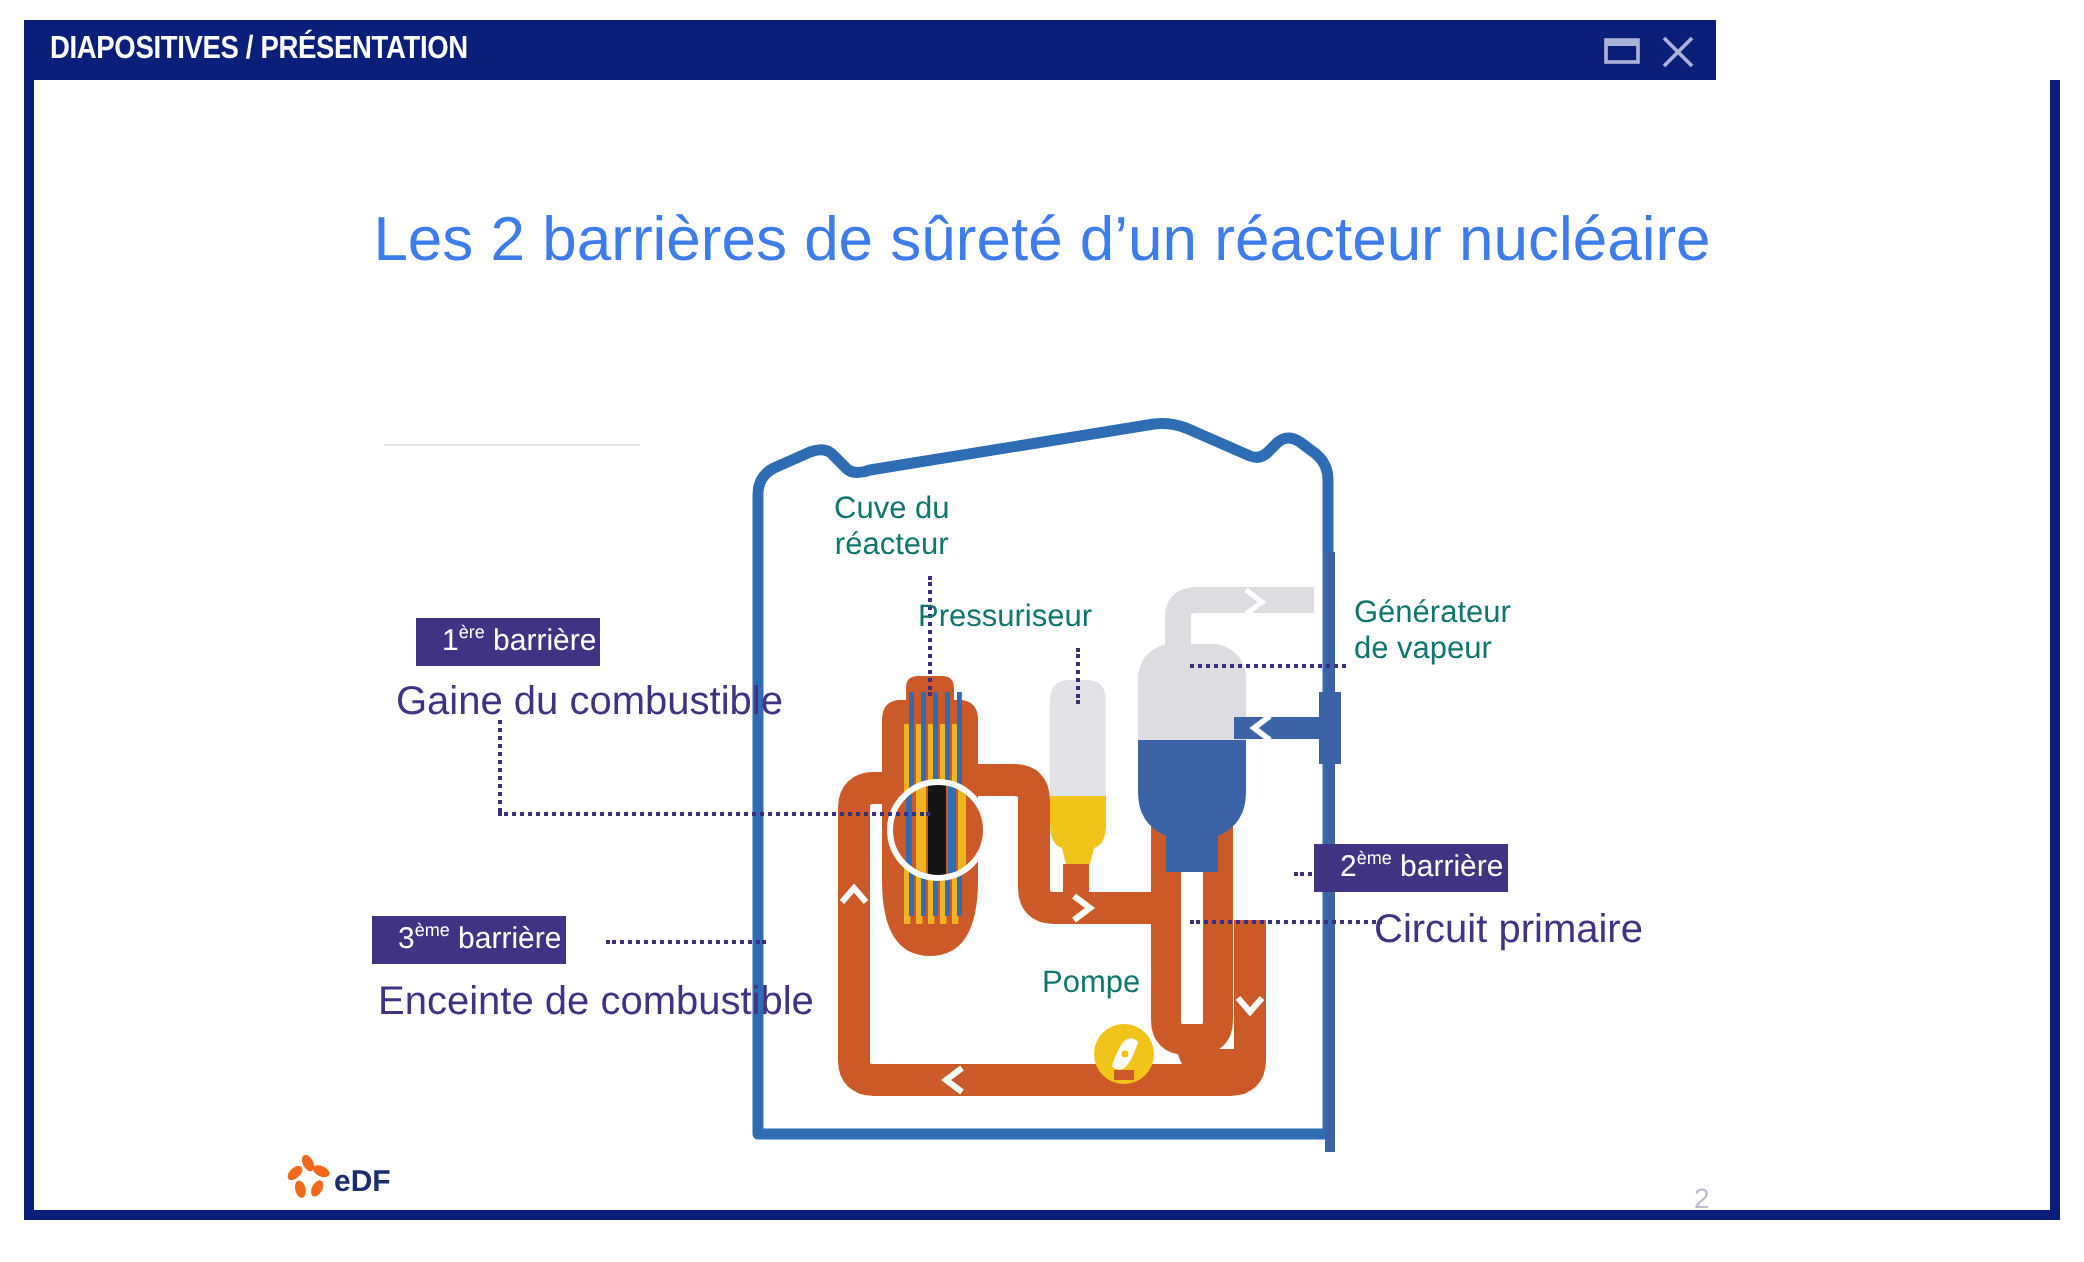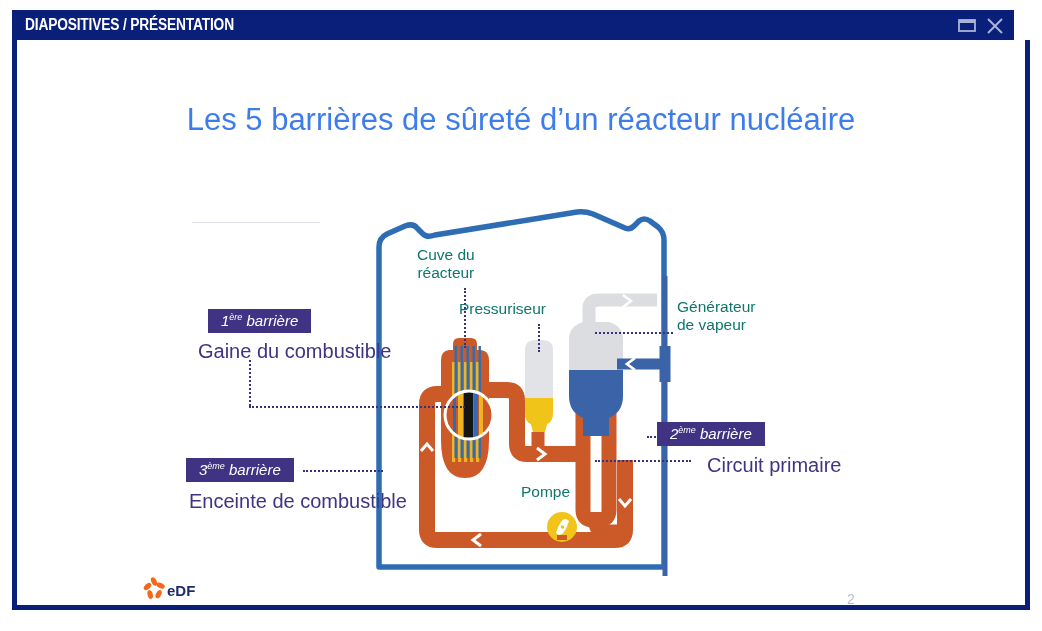--- a/index.html
+++ b/index.html
@@ -24,7 +24,7 @@
   #titlebar {
     position: absolute;
     left: 0; top: 0;
-    width: 1002px; height: 30px;
+    width: 846px; height: 30px;
     background: #0a1f7a;
     box-sizing: border-box;
   }

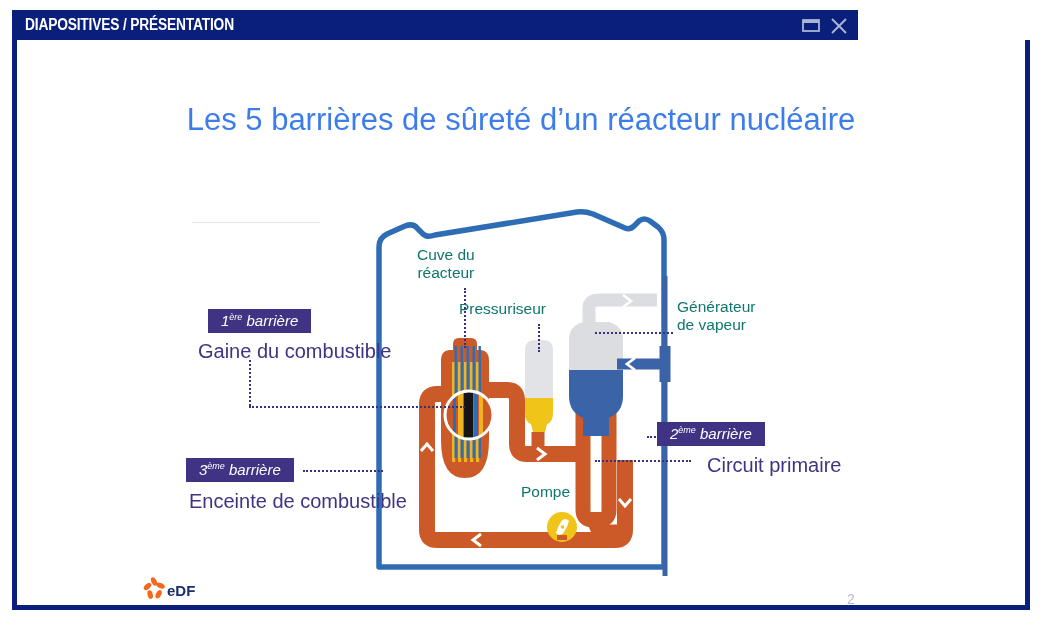--- a/index.html
+++ b/index.html
@@ -189,7 +189,7 @@
 
   <div id="slide">
 
-    <div id="slide-title">Les 5 barrières de sûreté d’un réacteur nucléaire</div>
+    <div id="slide-title">Les 2 barrières de sûreté d’un réacteur nucléaire</div>
 
     <div id="hairline"></div>
 

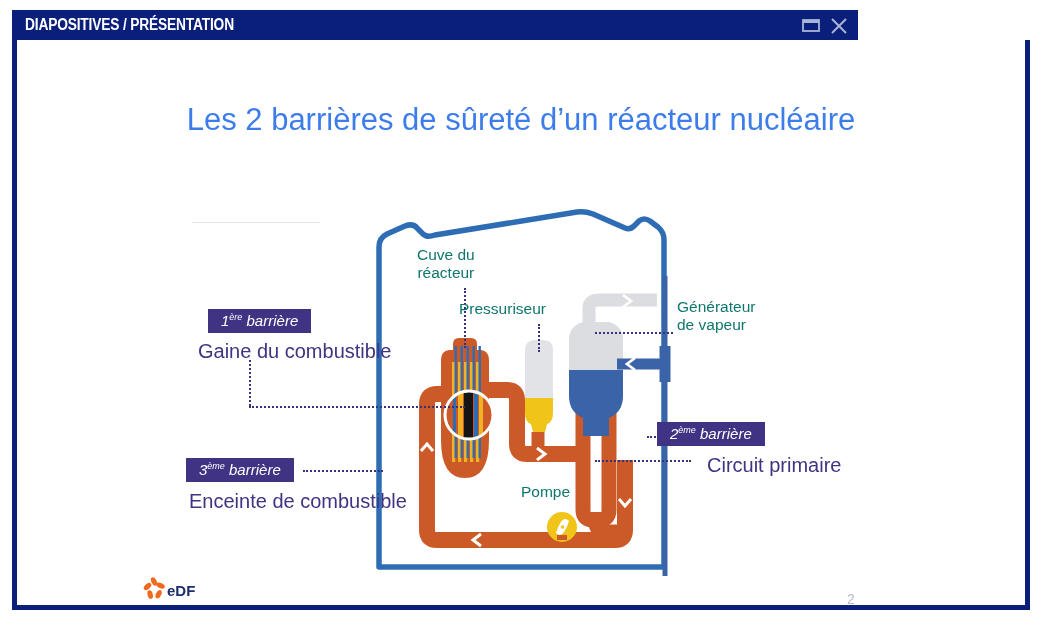--- a/index.html
+++ b/index.html
@@ -98,10 +98,9 @@
     background: #413383;
     color: #ffffff;
     font-size: 15px;
-    padding: 4px 13px 5px 13px;
+    padding: 4px 2px 5px 13px;
     white-space: nowrap;
     line-height: 1;
-    font-style: italic;
   }
   .badge sup { font-size: 9px; vertical-align: super; line-height: 0; }
   .callout-sub {

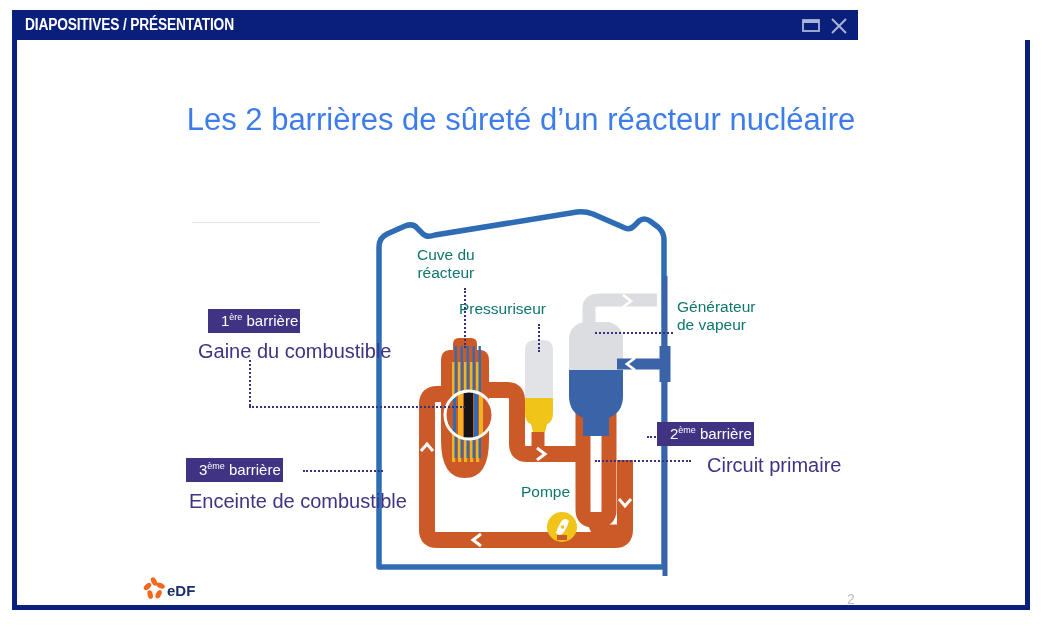--- a/index.html
+++ b/index.html
@@ -113,7 +113,7 @@
   #badge-1 { left: 191px; top: 269px; }
   #sub-1   { left: 181px; top: 300px; }
   #badge-2 { left: 640px; top: 382px; }
-  #sub-2   { left: 670px; top: 414px; margin-left: 20px; }
+  #sub-2   { left: 670px; top: 414px; }
   #badge-3 { left: 169px; top: 418px; }
   #sub-3   { left: 172px; top: 450px; }
 

